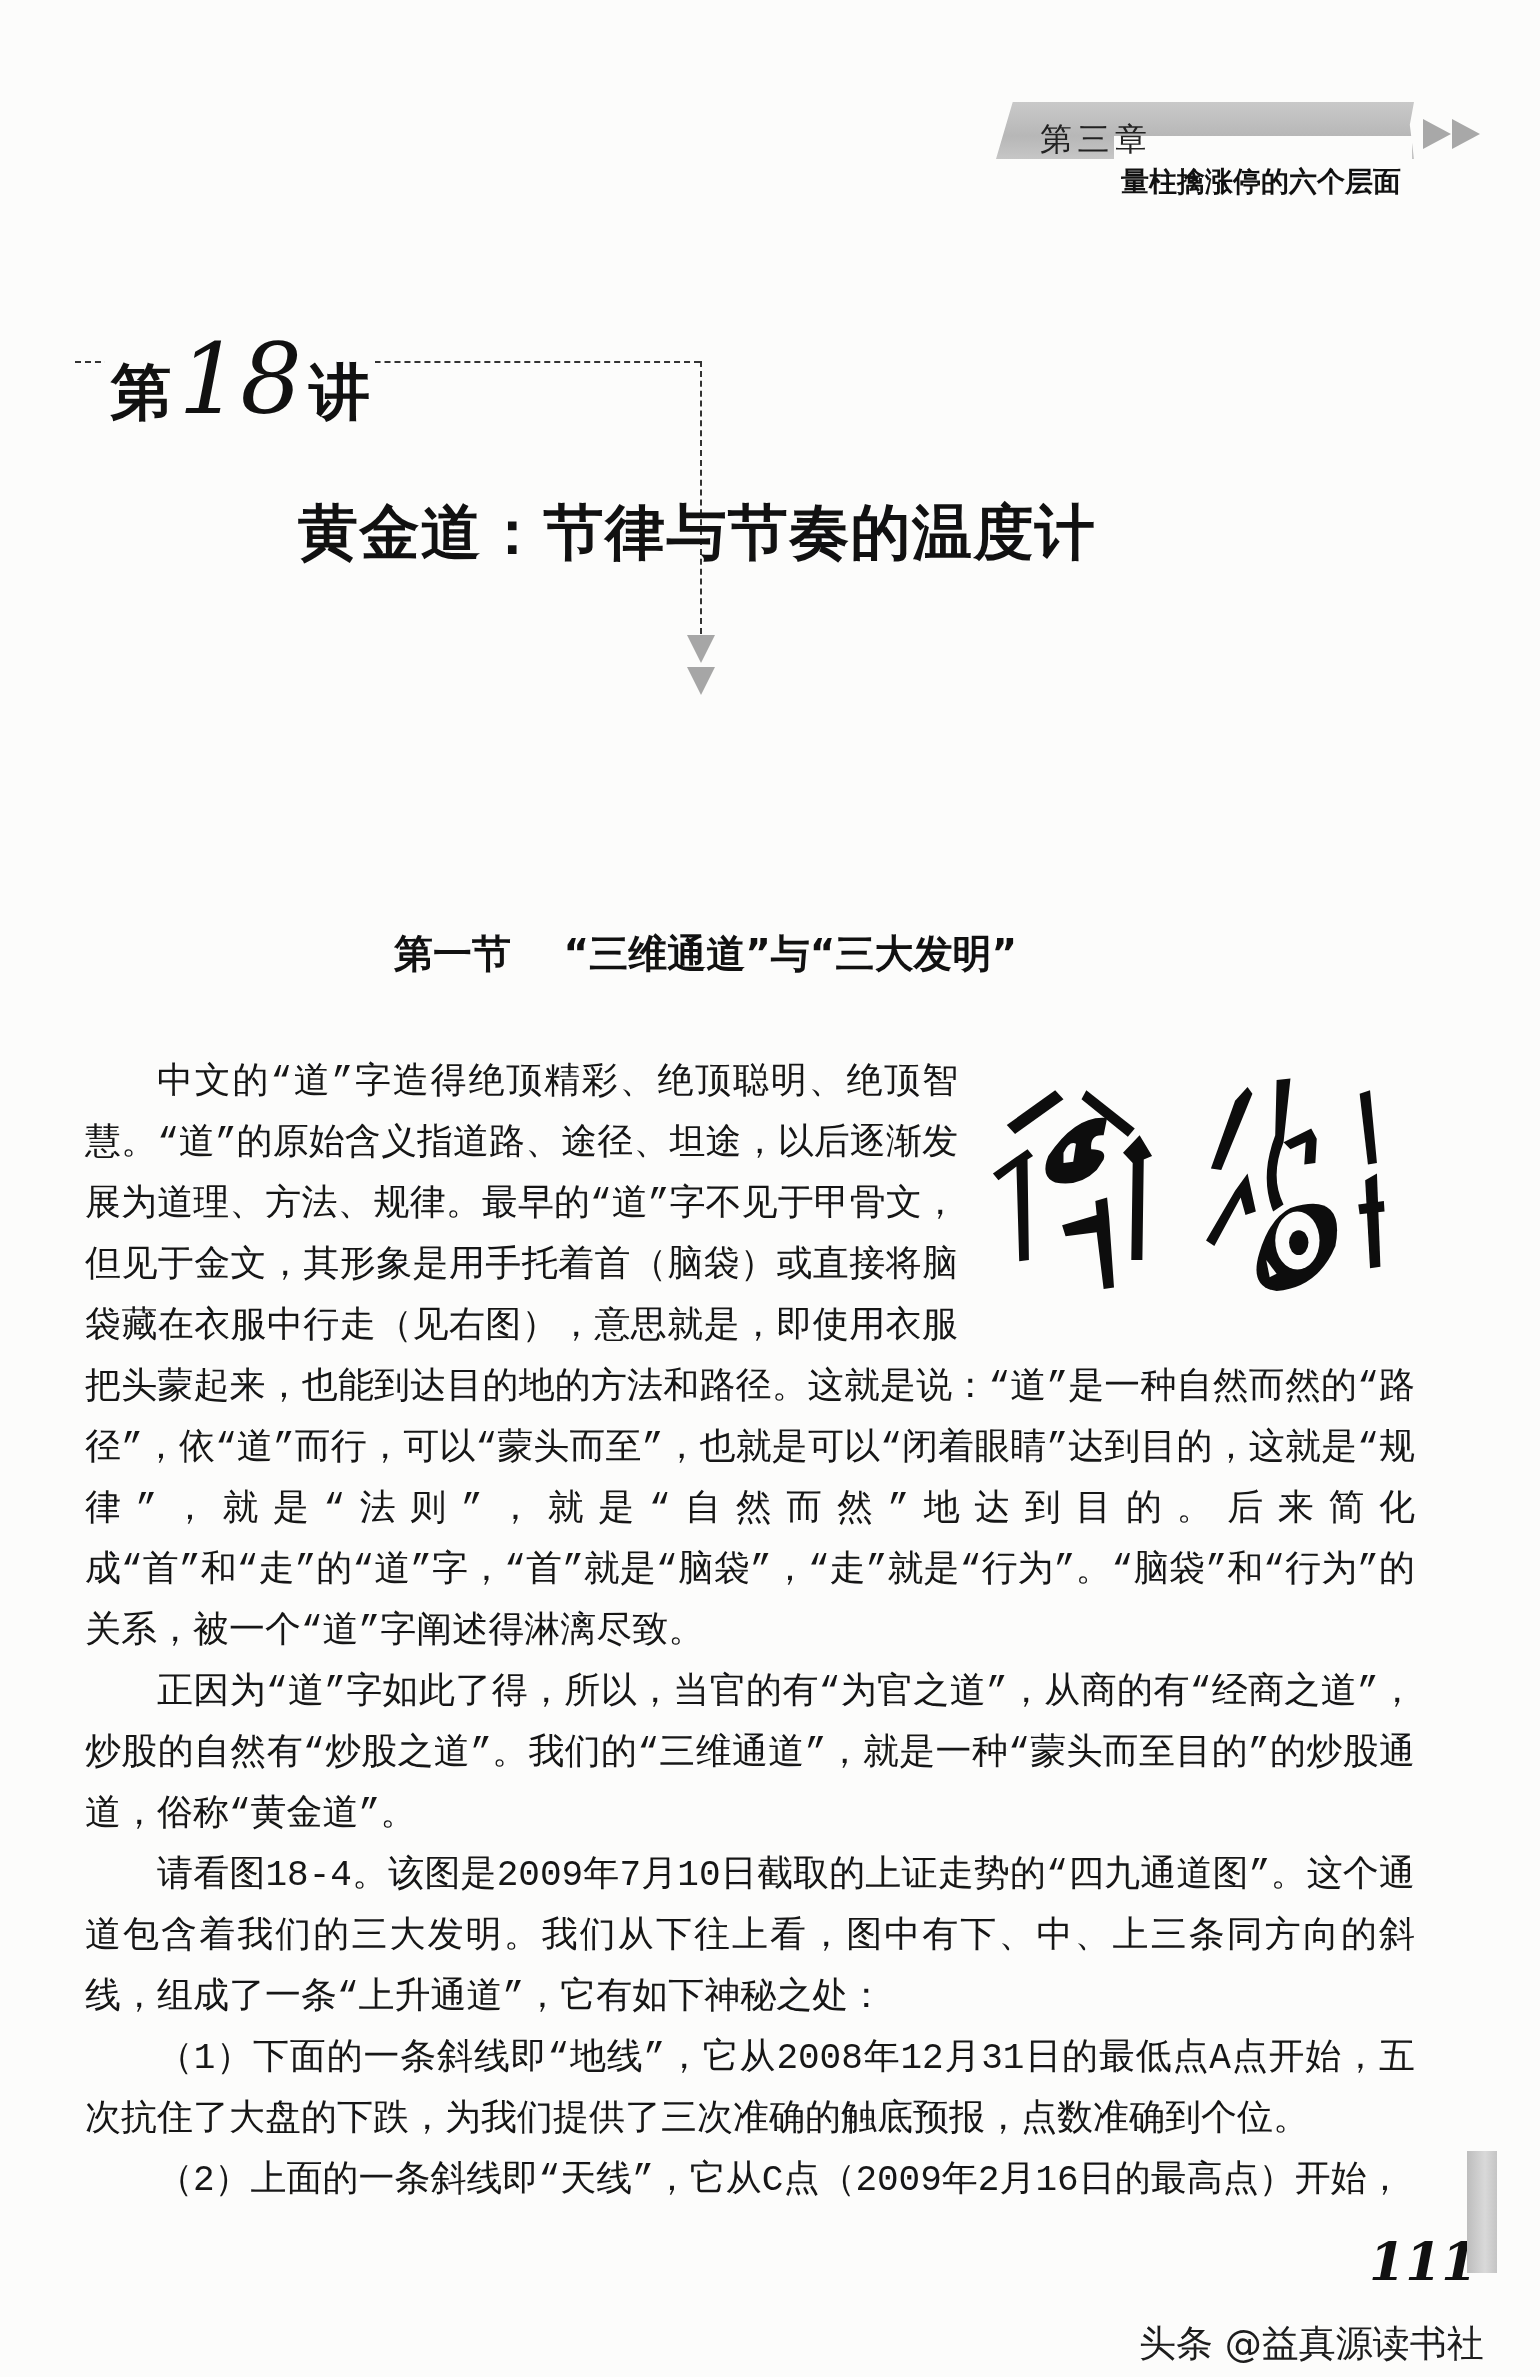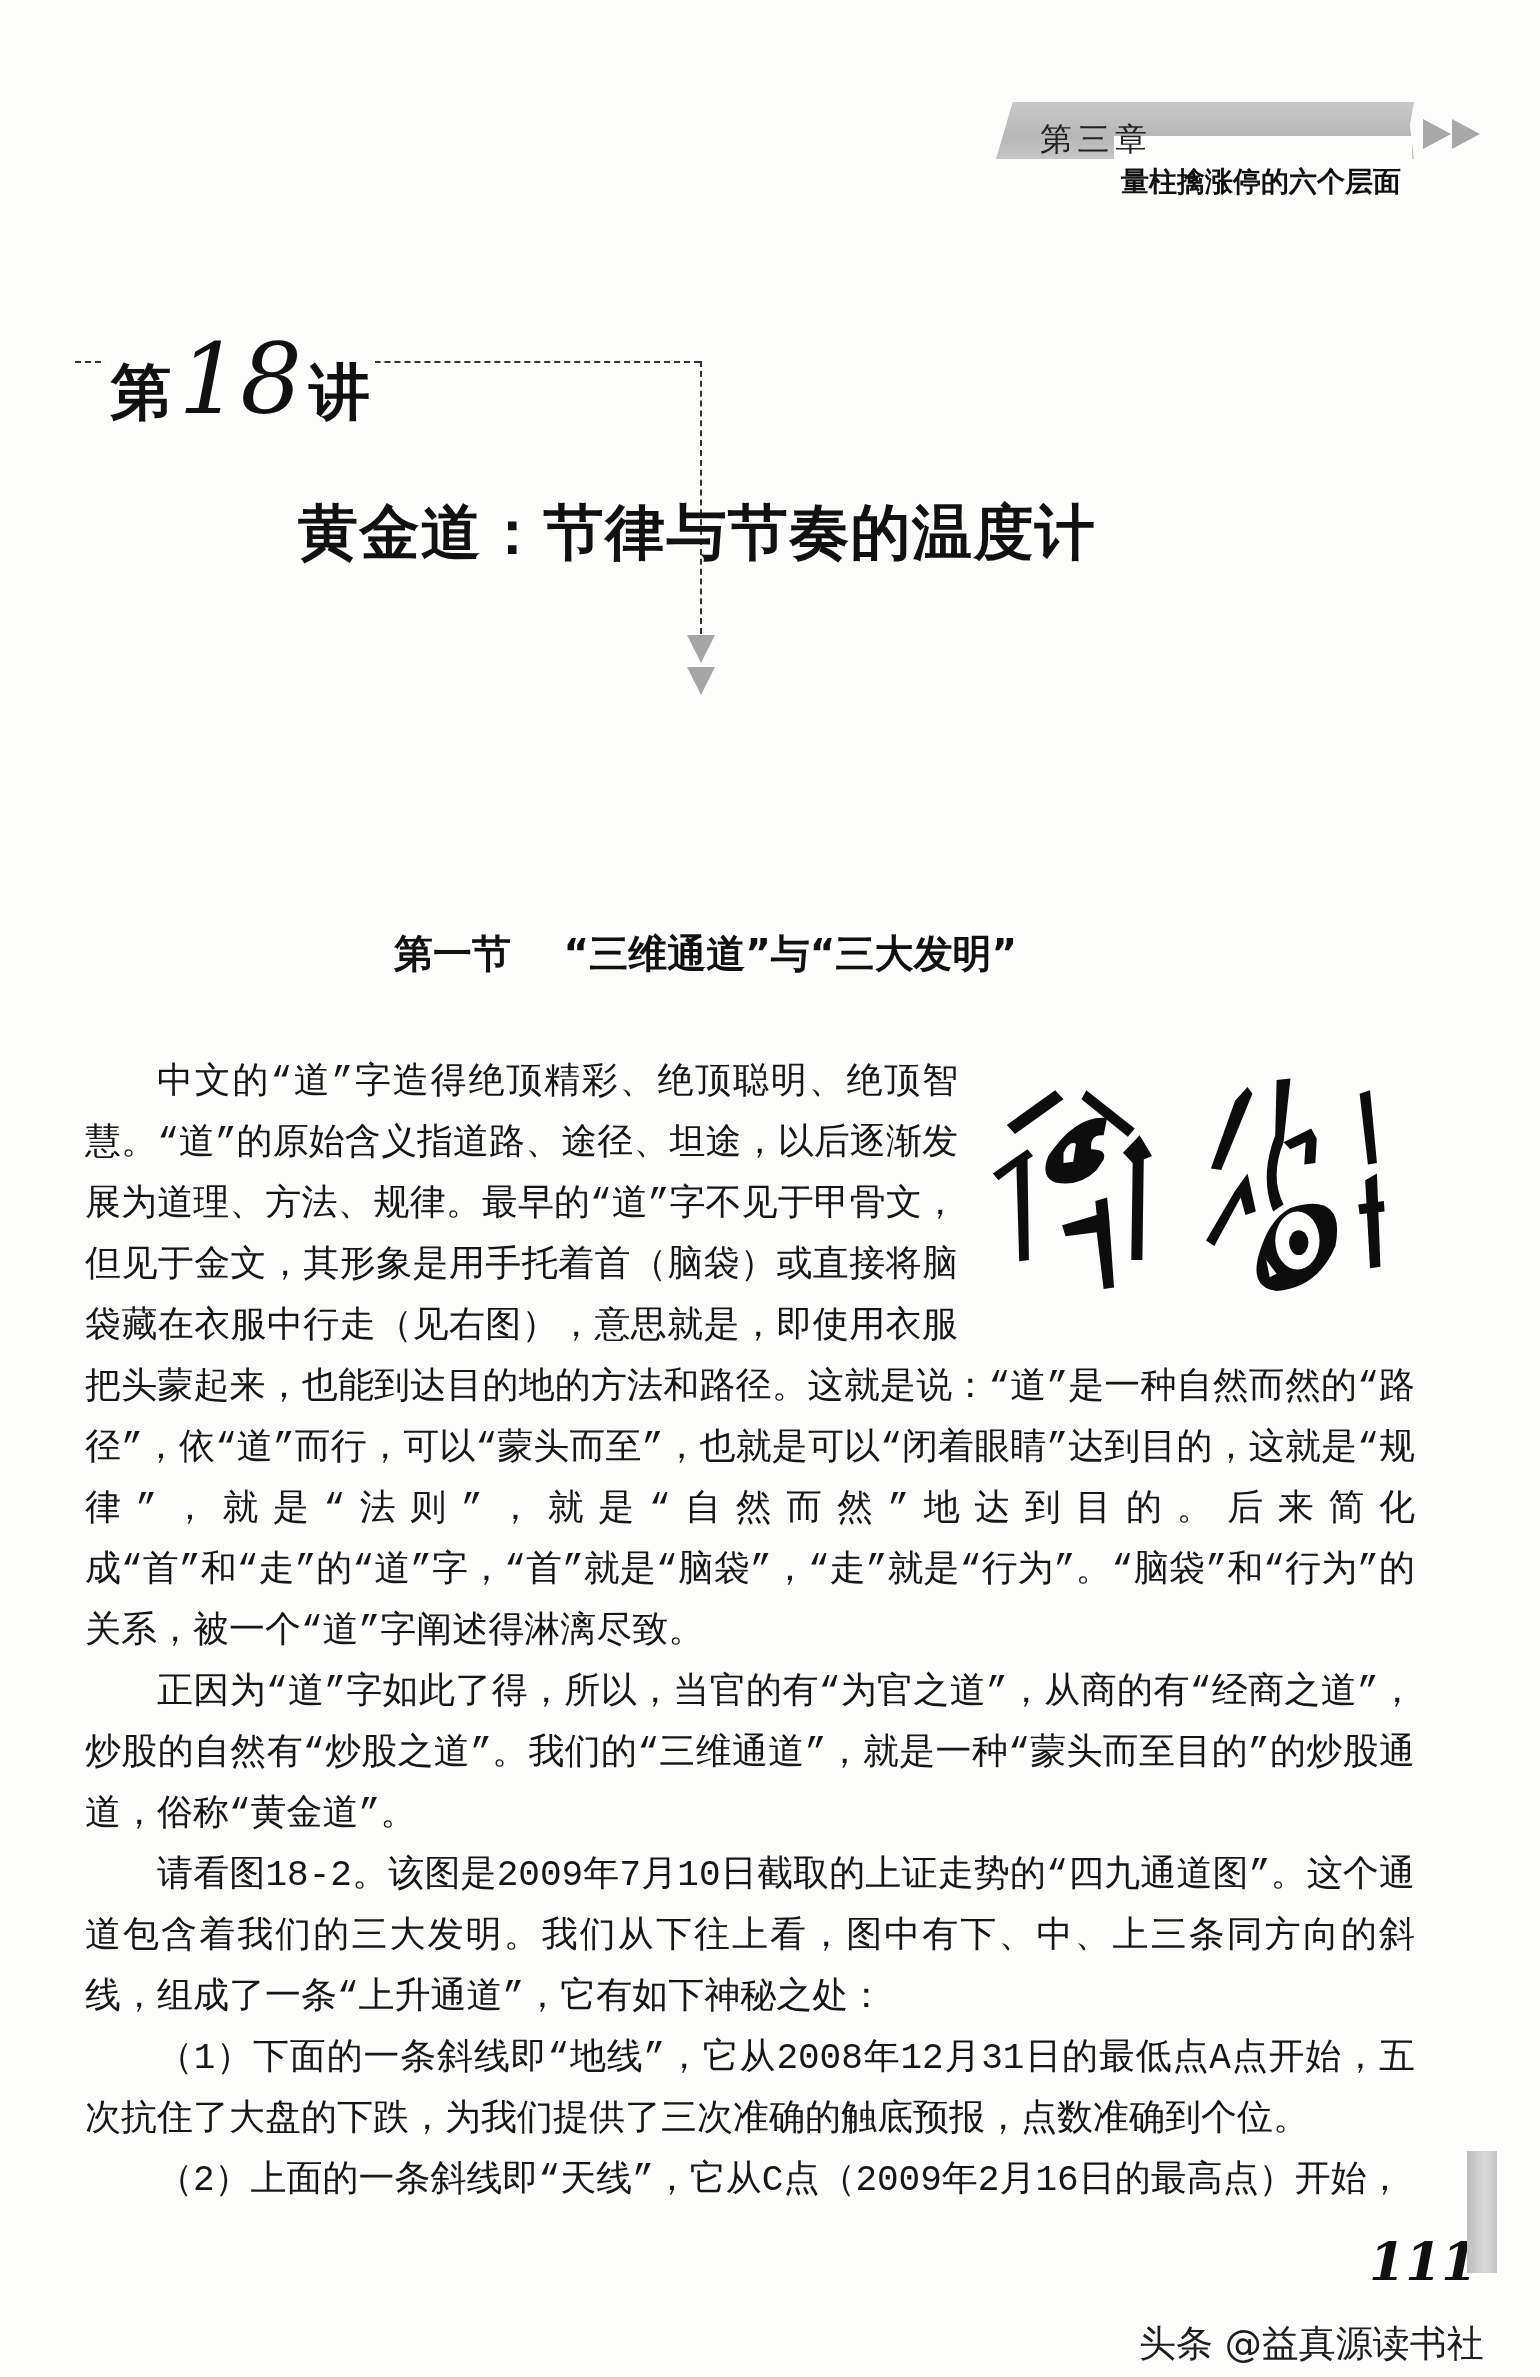--- a/index.html
+++ b/index.html
@@ -152,7 +152,7 @@
   </div>
   <p>中文的“道”字造得绝顶精彩、绝顶聪明、绝顶智慧。“道”的原始含义指道路、途径、坦途，以后逐渐发展为道理、方法、规律。最早的“道”字不见于甲骨文，但见于金文，其形象是用手托着首（脑袋）或直接将脑袋藏在衣服中行走（见右图），意思就是，即使用衣服把头蒙起来，也能到达目的地的方法和路径。这就是说：“道”是一种自然而然的“路径”，依“道”而行，可以“蒙头而至”，也就是可以“闭着眼睛”达到目的，这就是“规律”，就是“法则”，就是“自然而然”地达到目的。后来简化成“首”和“走”的“道”字，“首”就是“脑袋”，“走”就是“行为”。“脑袋”和“行为”的关系，被一个“道”字阐述得淋漓尽致。</p>
   <p>正因为“道”字如此了得，所以，当官的有“为官之道”，从商的有“经商之道”，炒股的自然有“炒股之道”。我们的“三维通道”，就是一种“蒙头而至目的”的炒股通道，俗称“黄金道”。</p>
-  <p>请看图18-2。该图是2009年7月10日截取的上证走势的“四九通道图”。这个通道包含着我们的三大发明。我们从下往上看，图中有下、中、上三条同方向的斜线，组成了一条“上升通道”，它有如下神秘之处：</p>
+  <p>请看图18-4。该图是2009年7月10日截取的上证走势的“四九通道图”。这个通道包含着我们的三大发明。我们从下往上看，图中有下、中、上三条同方向的斜线，组成了一条“上升通道”，它有如下神秘之处：</p>
   <p>（1）下面的一条斜线即“地线”，它从2008年12月31日的最低点A点开始，五次抗住了大盘的下跌，为我们提供了三次准确的触底预报，点数准确到个位。</p>
   <p>（2）上面的一条斜线即“天线”，它从C点（2009年2月16日的最高点）开始，</p>
 </div>

